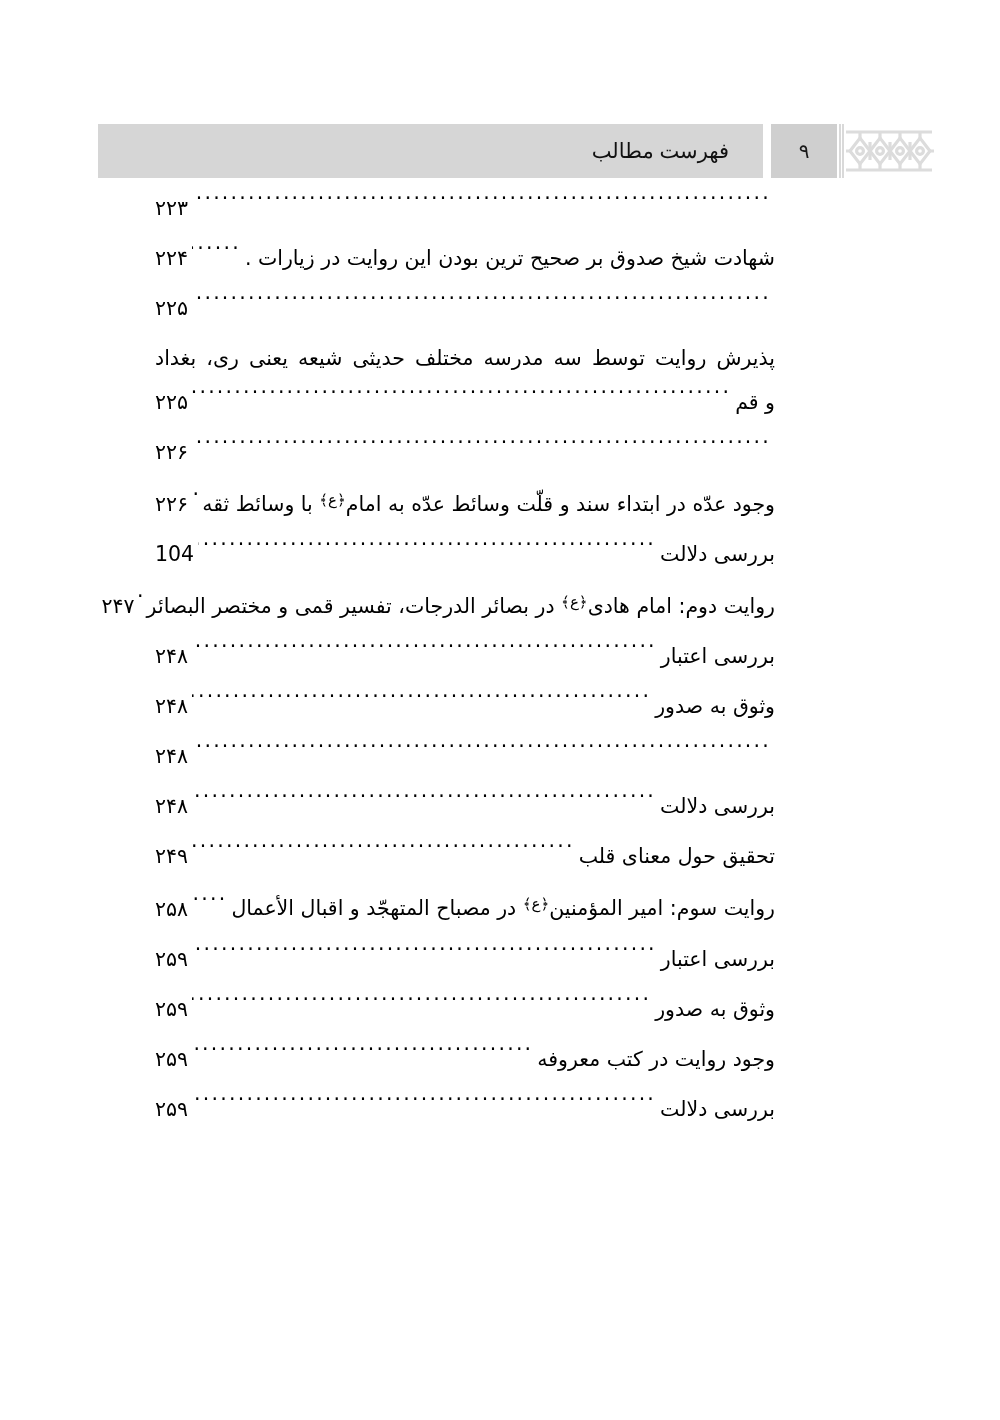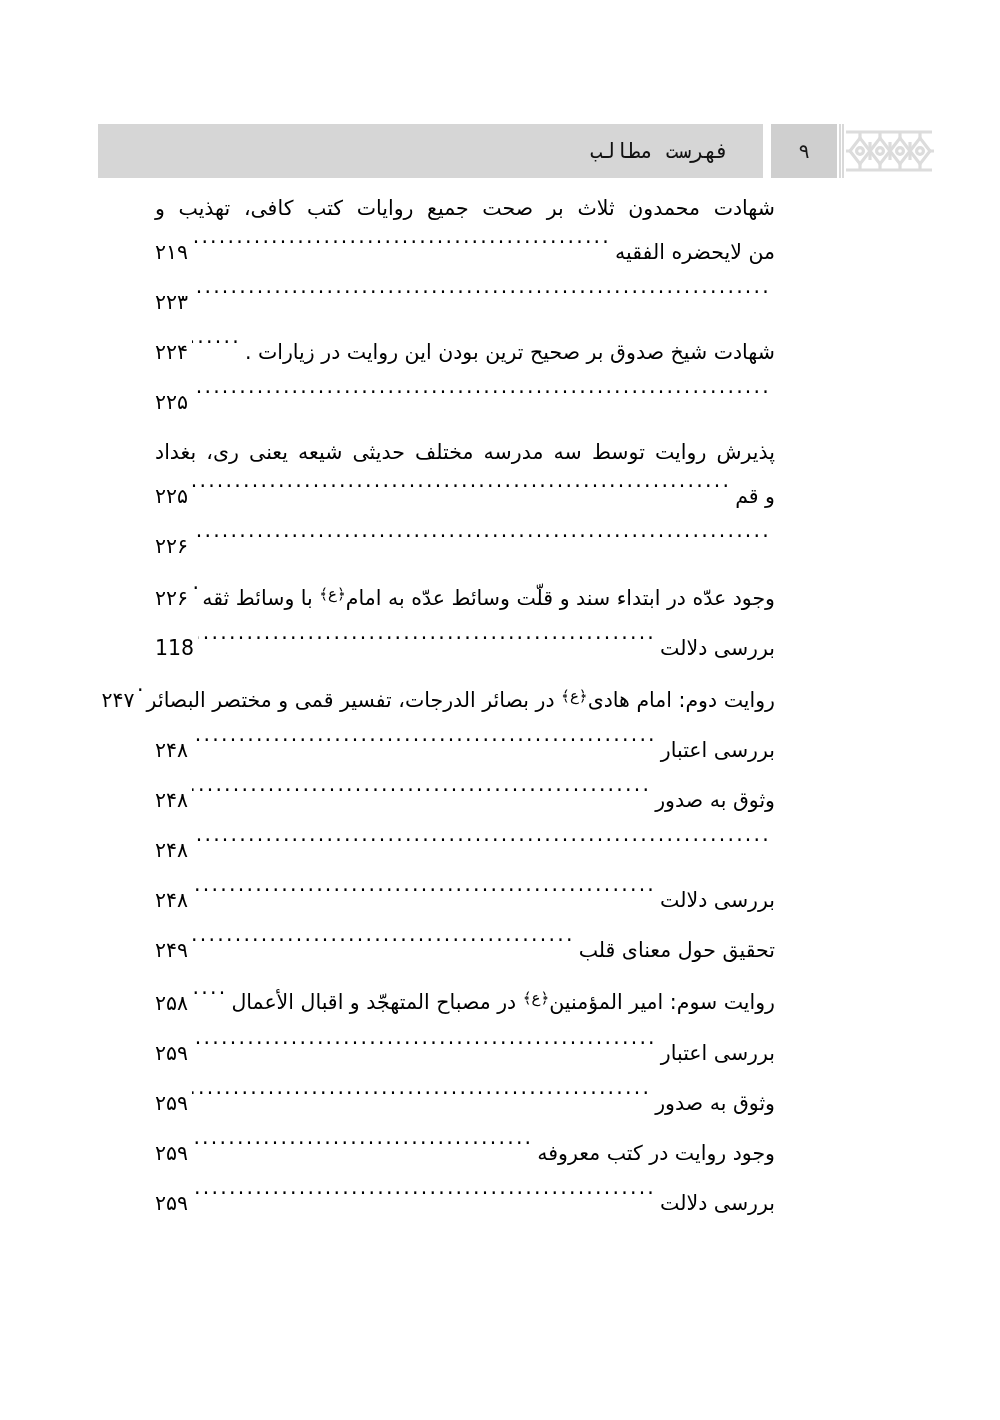--- a/index.html
+++ b/index.html
@@ -81,7 +81,7 @@
     font-size: 21px;
     color: #111111;
     letter-spacing: 0.5px;
-    font-family: Liberation Mono, monospace;
+    font-family: Liberation Sans, sans-serif;
   }
 
   

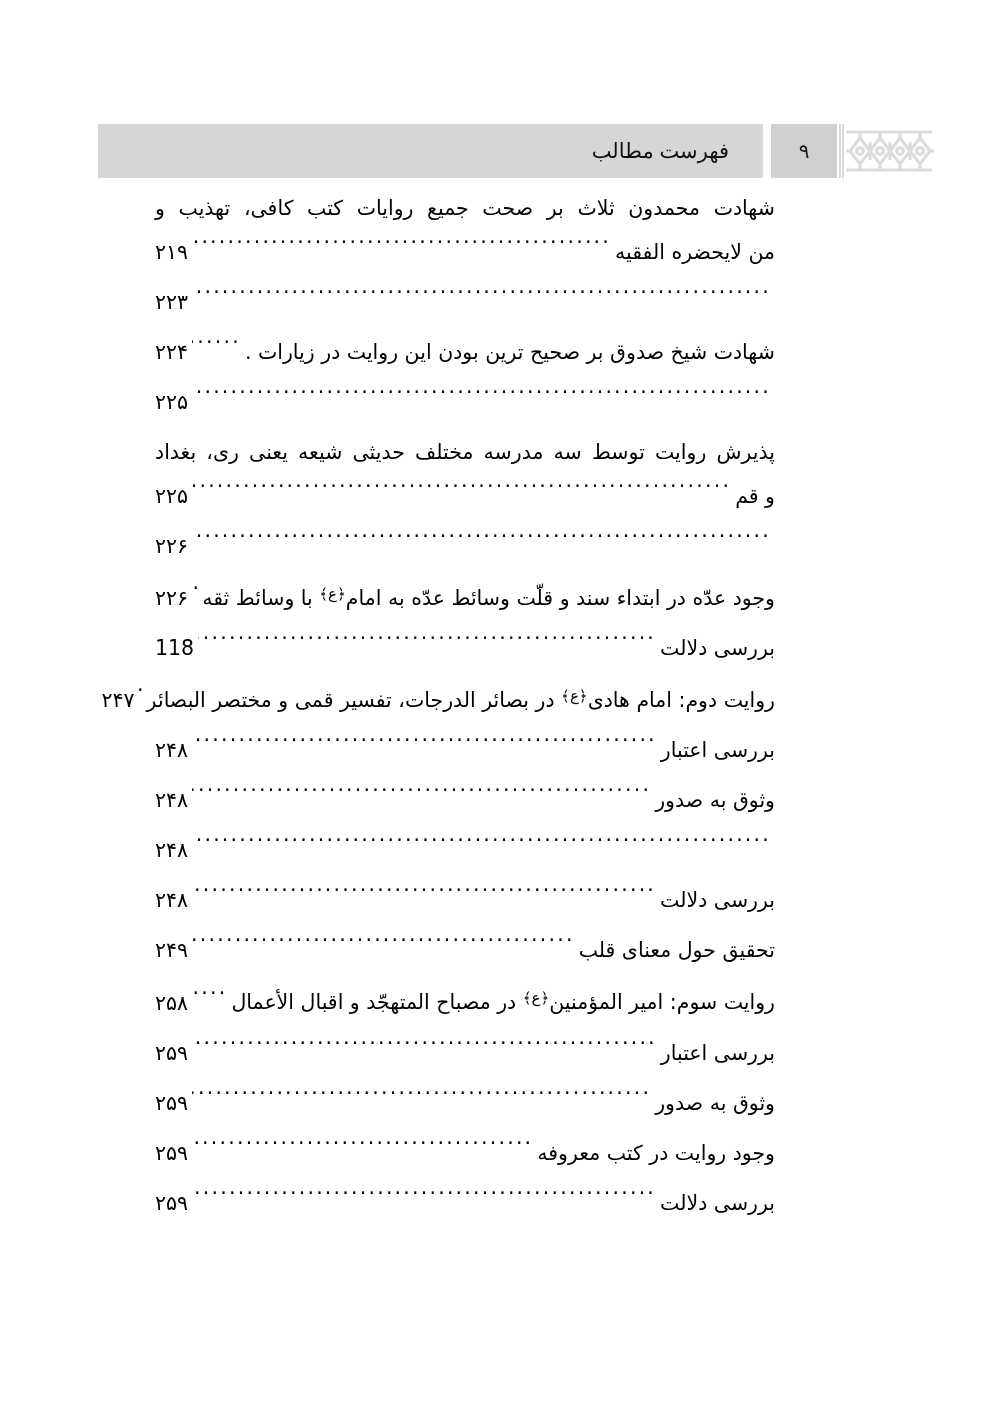--- a/index.html
+++ b/index.html
@@ -207,14 +207,6 @@
 
   <div class="toc" id="toc-list">
       <div class="toc-entry">
-        <div class="toc-wrap-line loose">شهادت محمدون ثلاث بر صحت جمیع روایات کتب کافی، تهذیب و</div>
-        <div class="toc-row">
-          <span class="toc-label">من لایحضره الفقیه</span>
-          <span class="toc-leader"></span>
-          <span class="toc-page">۲۱۹</span>
-        </div>
-      </div>
-      <div class="toc-entry">
         <div class="toc-row">
           <span class="toc-leader"></span>
           <span class="toc-page">۲۲۳</span>

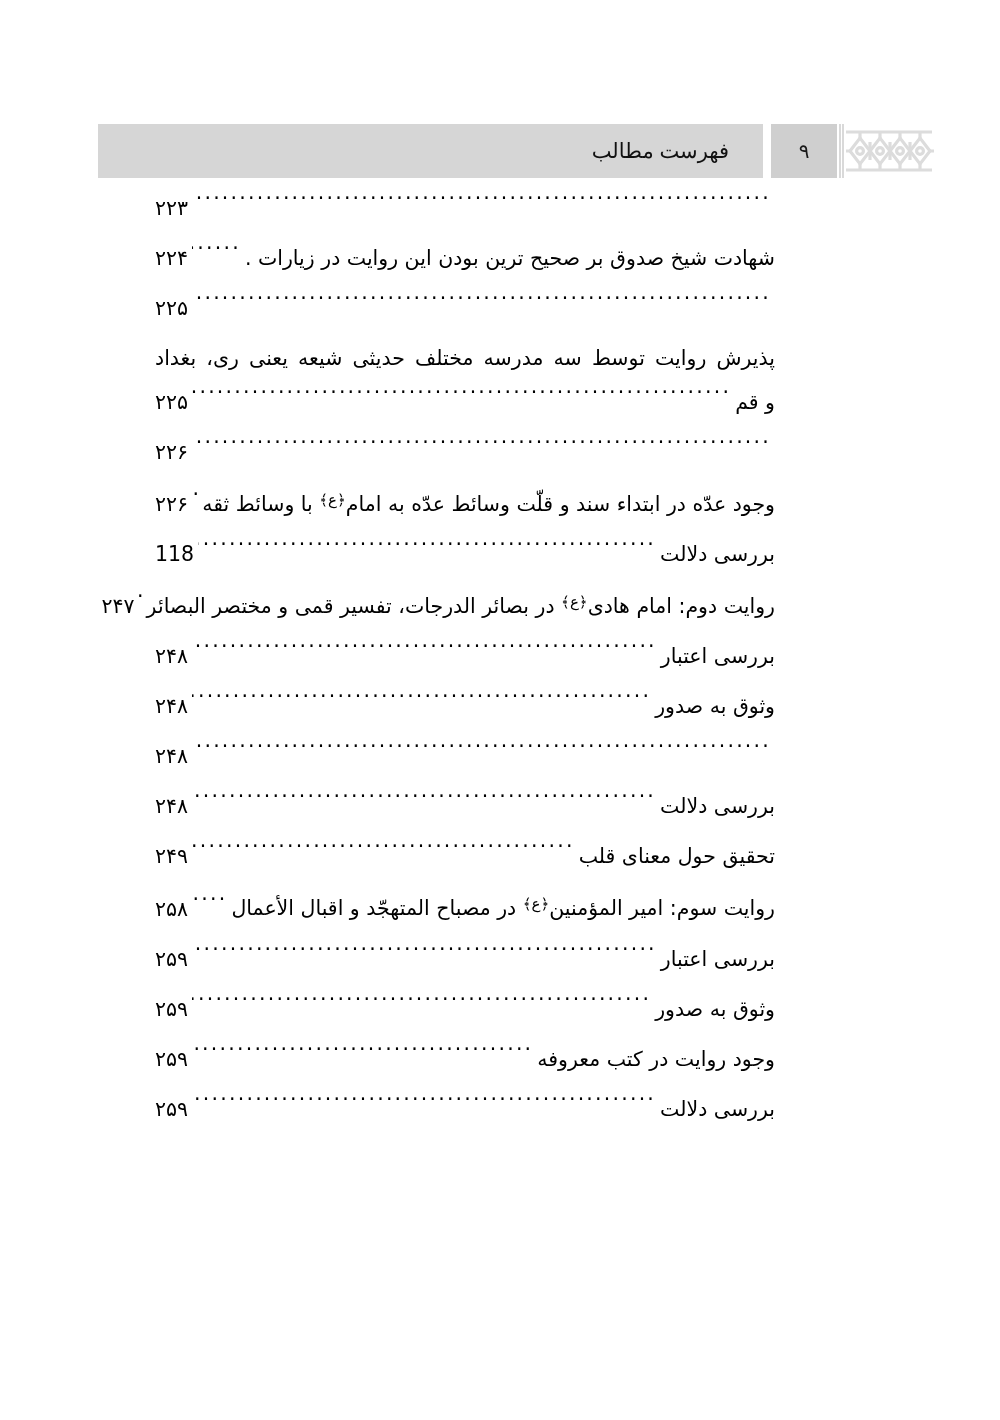--- a/index.html
+++ b/index.html
@@ -250,7 +250,7 @@
         <div class="toc-row">
           <span class="toc-label">بررسی دلالت</span>
           <span class="toc-leader"></span>
-          <span class="toc-page">118</span>
+          <span class="toc-page">104</span>
         </div>
       </div>
       <div class="toc-entry tight">

